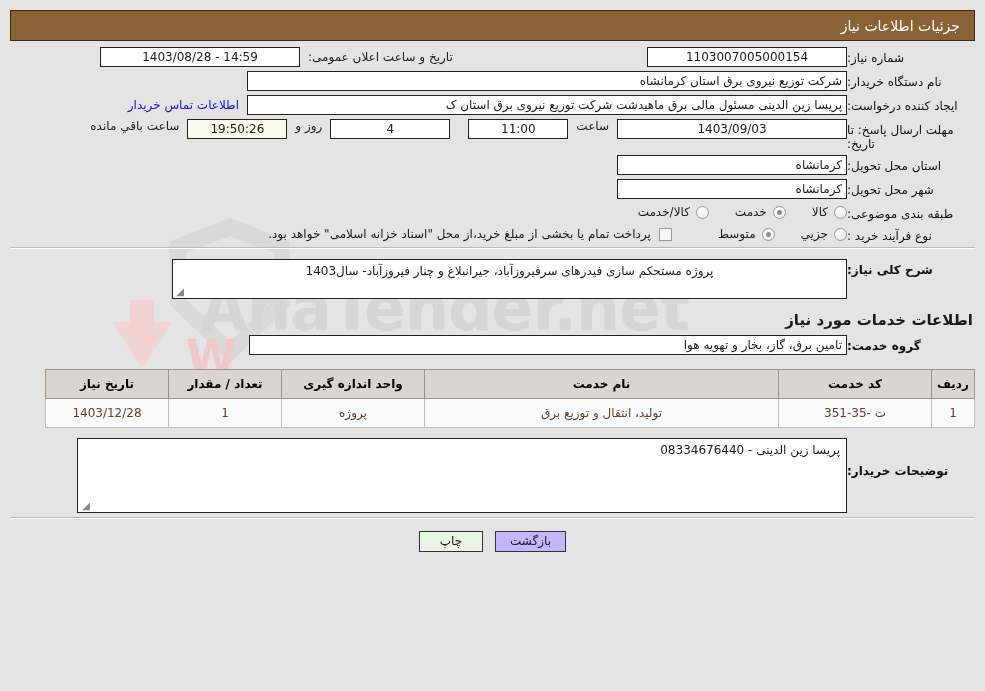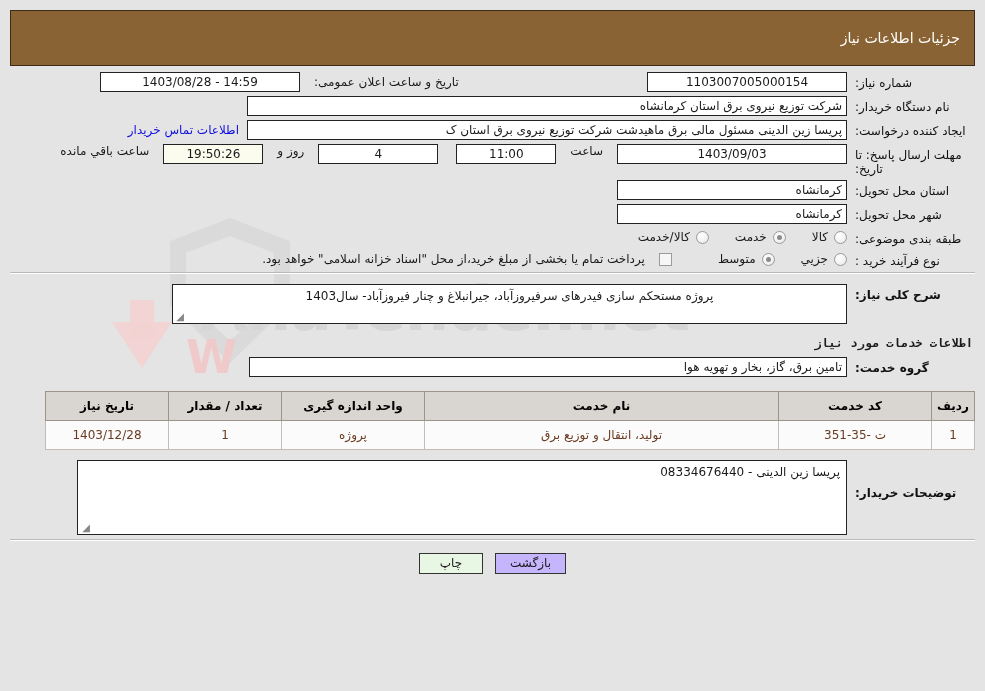--- a/index.html
+++ b/index.html
@@ -88,7 +88,7 @@
   
   .titlebar {
     margin: 10px 10px 0 10px;
-    height: 56px;
+    height: 31px;
     background: #8a6334;
     border: 1px solid #3d2b17;
     box-sizing: border-box;

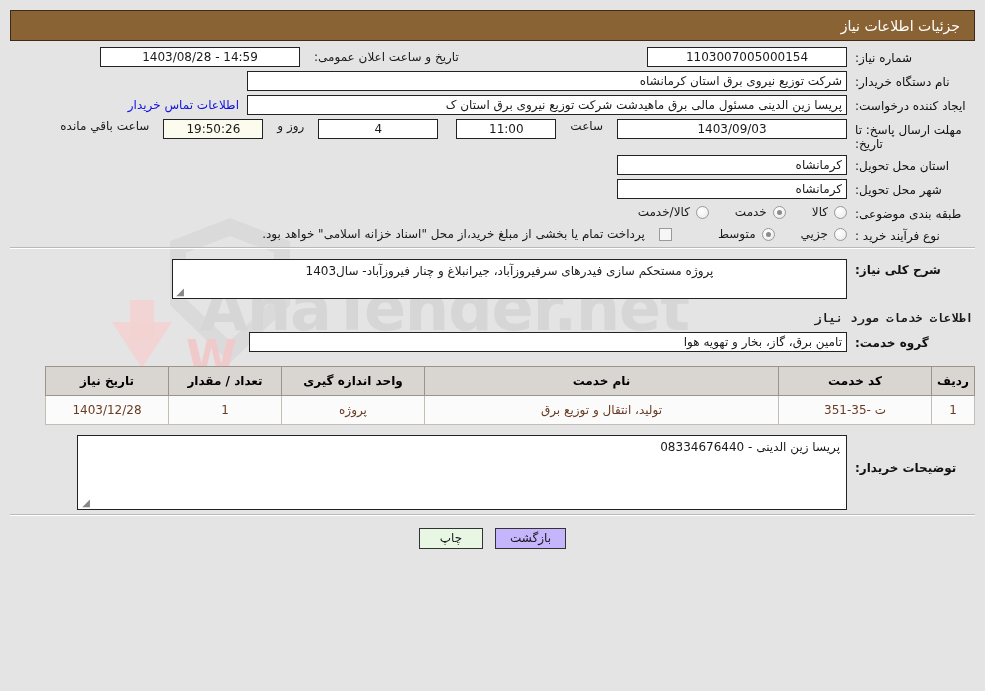--- a/index.html
+++ b/index.html
@@ -158,7 +158,7 @@
 
   .gap { width: 10px; }
   .inline-lbl {
-    padding: 0 14px;
+    padding: 0 8px;
     font-size: 12px;
     white-space: nowrap;
   }

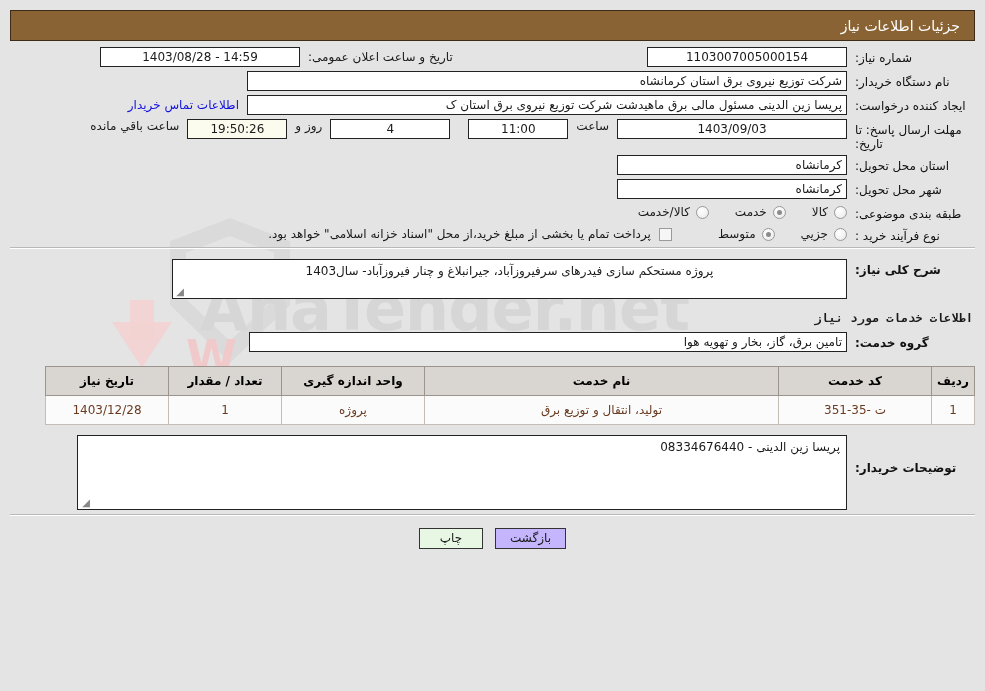--- a/index.html
+++ b/index.html
@@ -123,7 +123,7 @@
     width: 128px;
     min-width: 128px;
     text-align: left;
-    padding-left: 8px;
+    padding-left: 0;
     padding-top: 4px;
     font-size: 12px;
     color: #111;

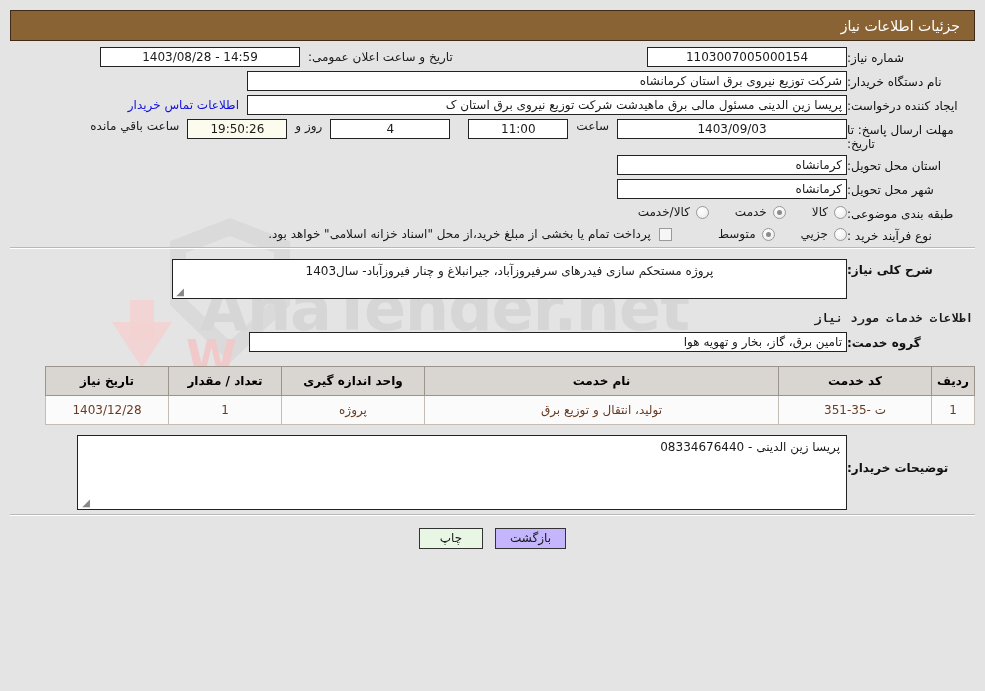--- a/index.html
+++ b/index.html
@@ -229,9 +229,8 @@
 
   .section-title {
     font-weight: bold;
-    font-size: 12px;
+    font-size: 15px;
     padding: 8px 2px 6px 0;
-    font-family: Liberation Mono, monospace;
   }
   .bold-lbl { font-weight: bold; }
 

